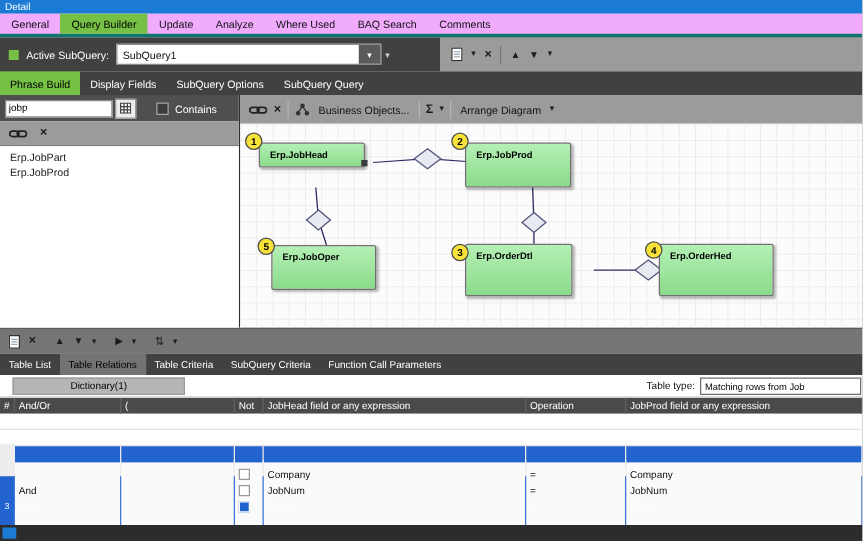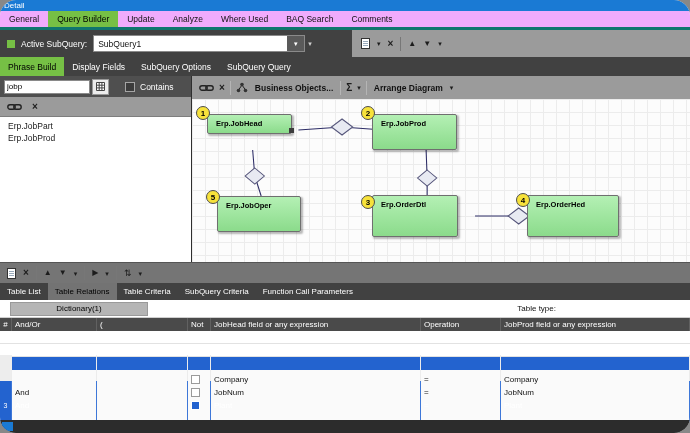--- a/index.html
+++ b/index.html
@@ -5,7 +5,7 @@
   * { box-sizing: border-box; margin: 0; padding: 0; }
   body { font-family: "Liberation Sans", sans-serif; background: #888; }
   #app { position: relative; width: 690px; height: 433px; background: #fff; overflow: hidden;
-         font-family: "Liberation Sans", sans-serif; border-radius: 16px; }
+         font-family: "Liberation Sans", sans-serif; }
 
   
   .titlebar { height: 11px; background: #1a7ad4; color: #fff; font-size: 8px; line-height: 11px; padding-left: 4px; }

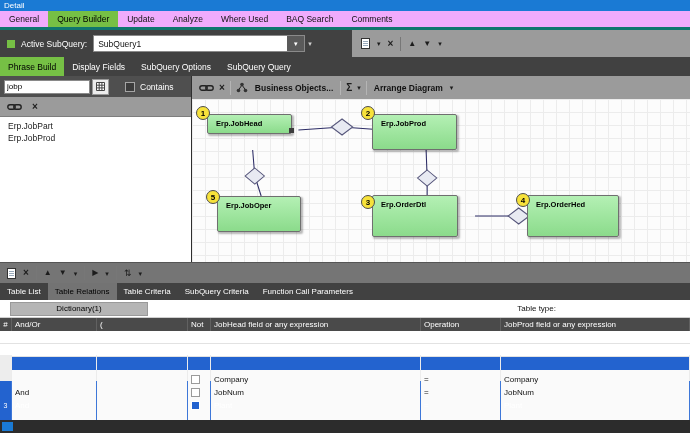--- a/index.html
+++ b/index.html
@@ -50,7 +50,7 @@
 
   .right { flex: 1; display: flex; flex-direction: column; min-width: 0; }
   .dtoolbar { height: 23px; background: #9b9b9b; display: flex; align-items: center; gap: 5px; padding: 0 7px; font-size: 8.5px; color: #111; }
-  .dtool-label { padding: 0 2px; white-space: nowrap; font-weight: bold; }
+  .dtool-label { padding: 0 2px; white-space: nowrap; }
 
   
   .canvas { flex: 1; position: relative; background: #fcfcfc;

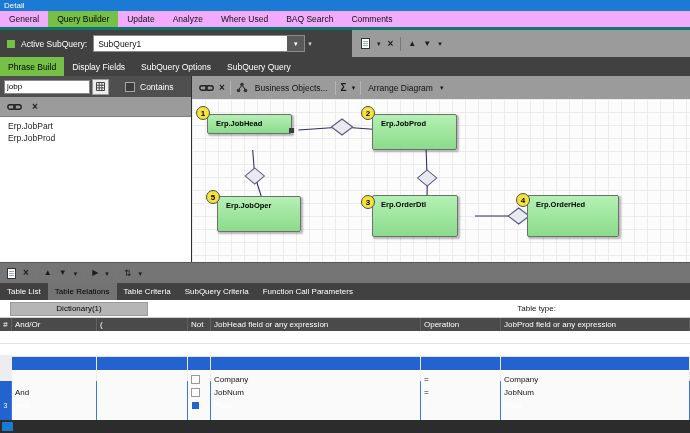--- a/index.html
+++ b/index.html
@@ -265,6 +265,7 @@
   <div class="dictrow">
     <div class="dict-btn">Dictionary(1)</div>
     <span class="join-label">Table type:</span>
+    <input class="join-input" value="Matching rows from Job" style="">
   </div>
 
   <div class="rgrid">

